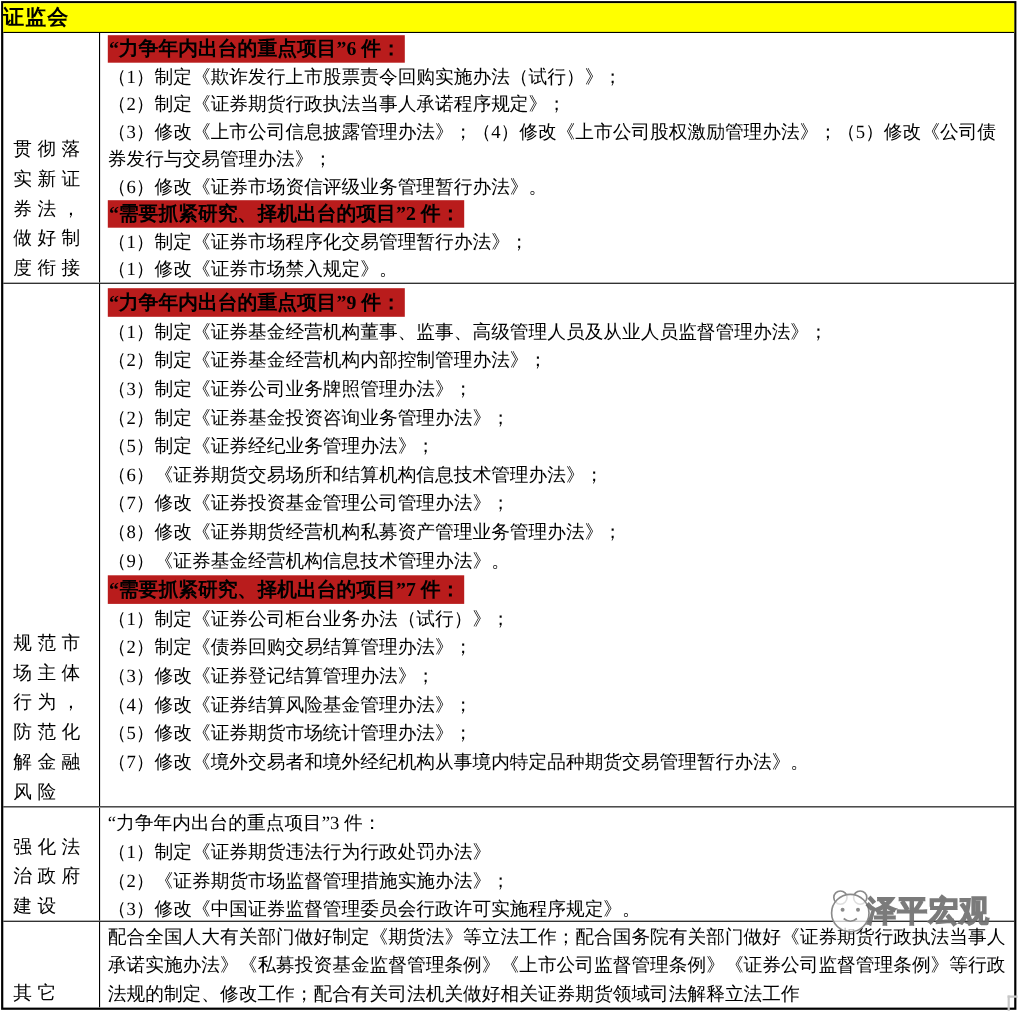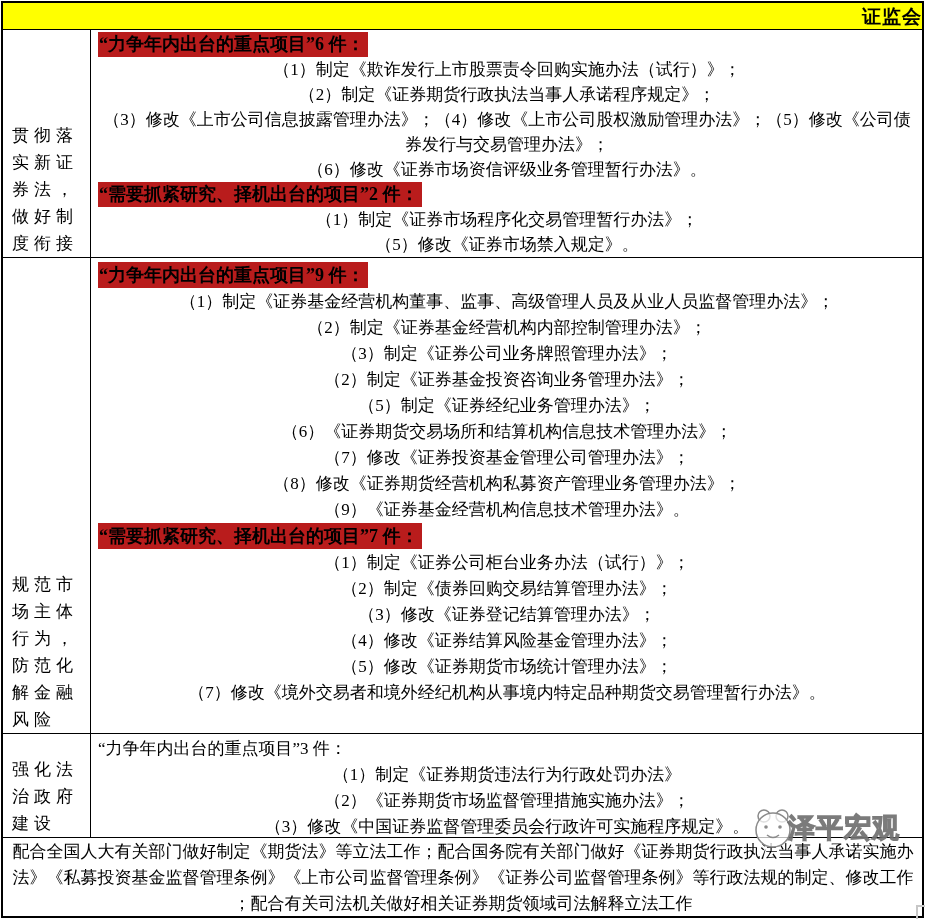--- a/index.html
+++ b/index.html
@@ -21,7 +21,7 @@
     height: 27px; line-height: 27px;
     background: #FFFF00;
     border-bottom: 1px solid #000;
-    text-align: right;
+    text-align: left;
     font-weight: bold;
     font-size: 19px;
     letter-spacing: 1px;

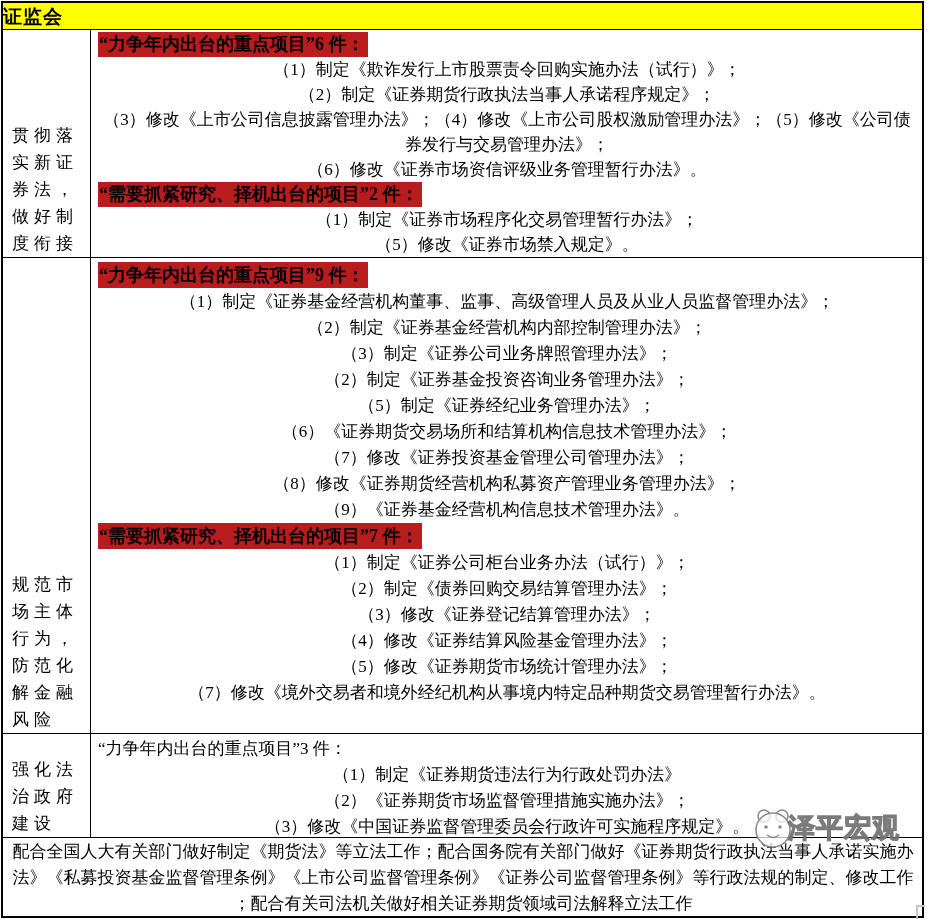--- a/index.html
+++ b/index.html
@@ -65,7 +65,7 @@
     padding: 0 3px 0 1px;
     display: inline-block;
   }
-  .item, .para { word-break: break-all; line-break: anywhere; text-align: center; }
+  .item, .para { word-break: break-all; line-break: anywhere; }
   
   .watermark {
     position: absolute; left: 752px; top: 806px;

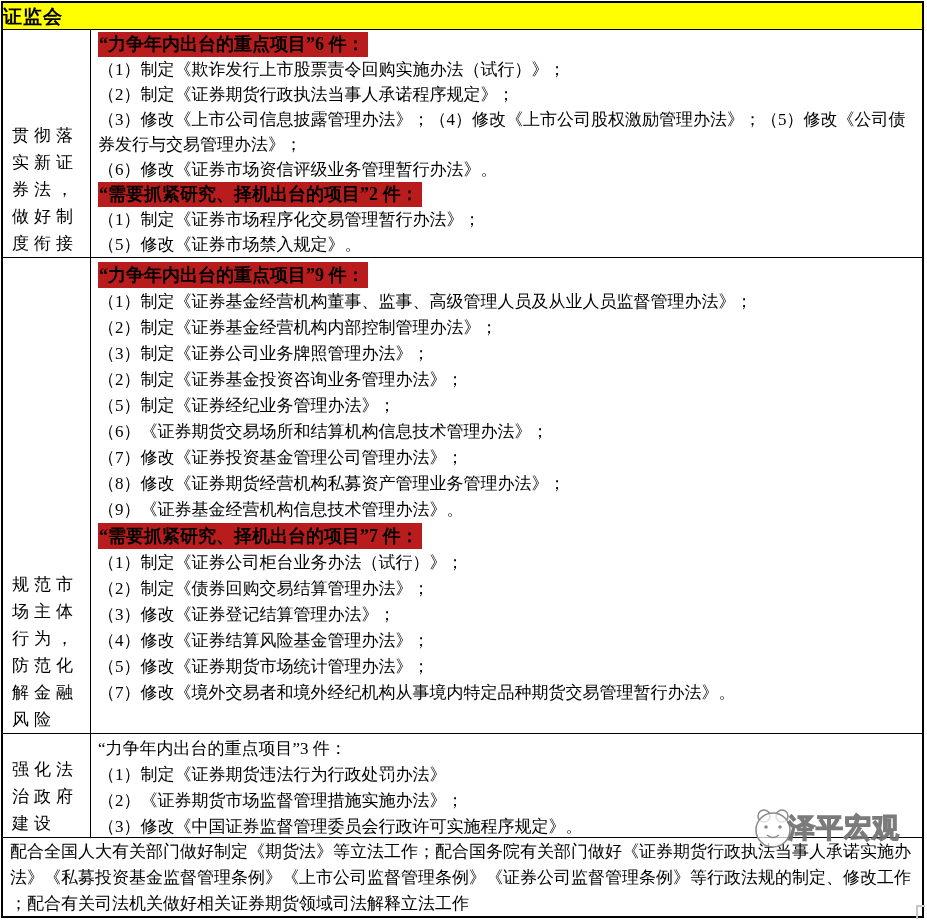--- a/index.html
+++ b/index.html
@@ -106,7 +106,7 @@
           <div class="item">（6）修改《证券市场资信评级业务管理暂行办法》。</div>
           <div class="sec-head"><span class="hl">“需要抓紧研究、择机出台的项目”2 件：</span></div>
           <div class="item">（1）制定《证券市场程序化交易管理暂行办法》；</div>
-          <div class="item">（5）修改《证券市场禁入规定》。</div>
+          <div class="item">（1）修改《证券市场禁入规定》。</div>
         </div>
       </div>
       <div class="row row-1">

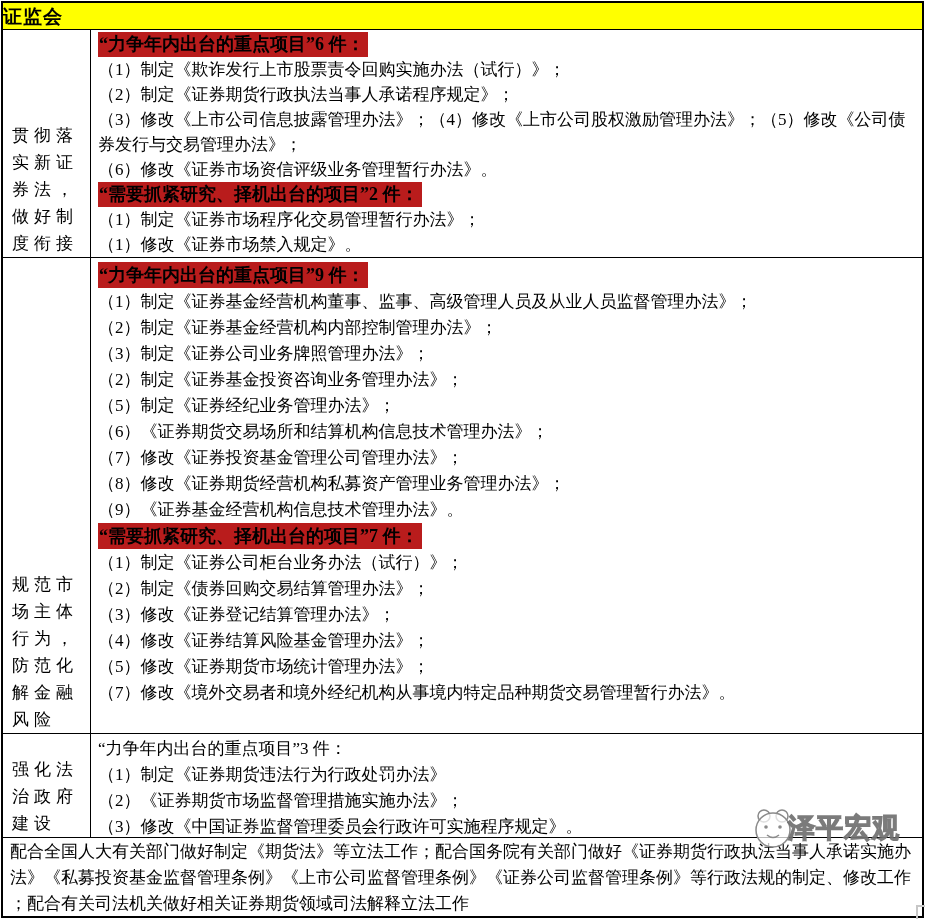--- a/index.html
+++ b/index.html
@@ -145,6 +145,9 @@
         </div>
       </div>
       <div class="row row-3">
+        <div class="label">
+          <span>其它</span>
+        </div>
         <div class="content">
           <div class="para">配合全国人大有关部门做好制定《期货法》等立法工作；配合国务院有关部门做好《证券期货行政执法当事人承诺实施办法》《私募投资基金监督管理条例》《上市公司监督管理条例》《证券公司监督管理条例》等行政法规的制定、修改工作；配合有关司法机关做好相关证券期货领域司法解释立法工作</div>
         </div>

